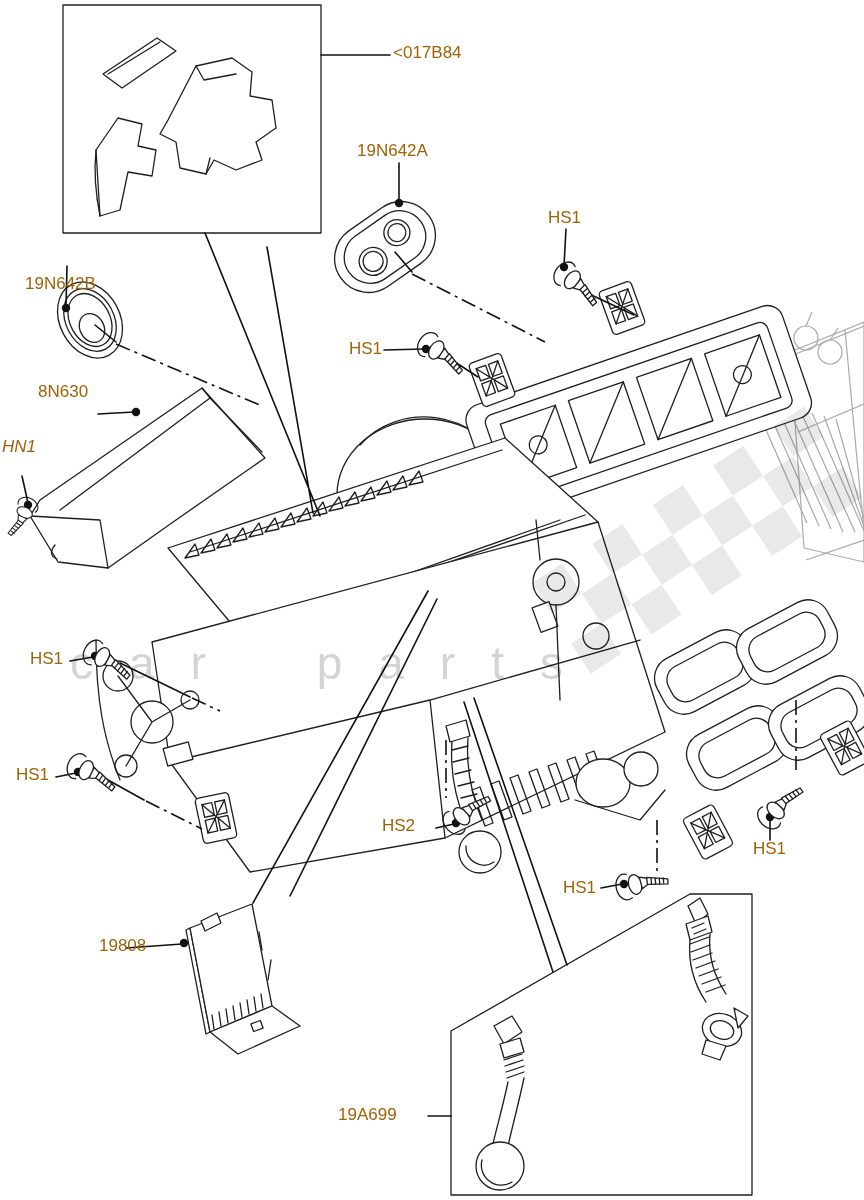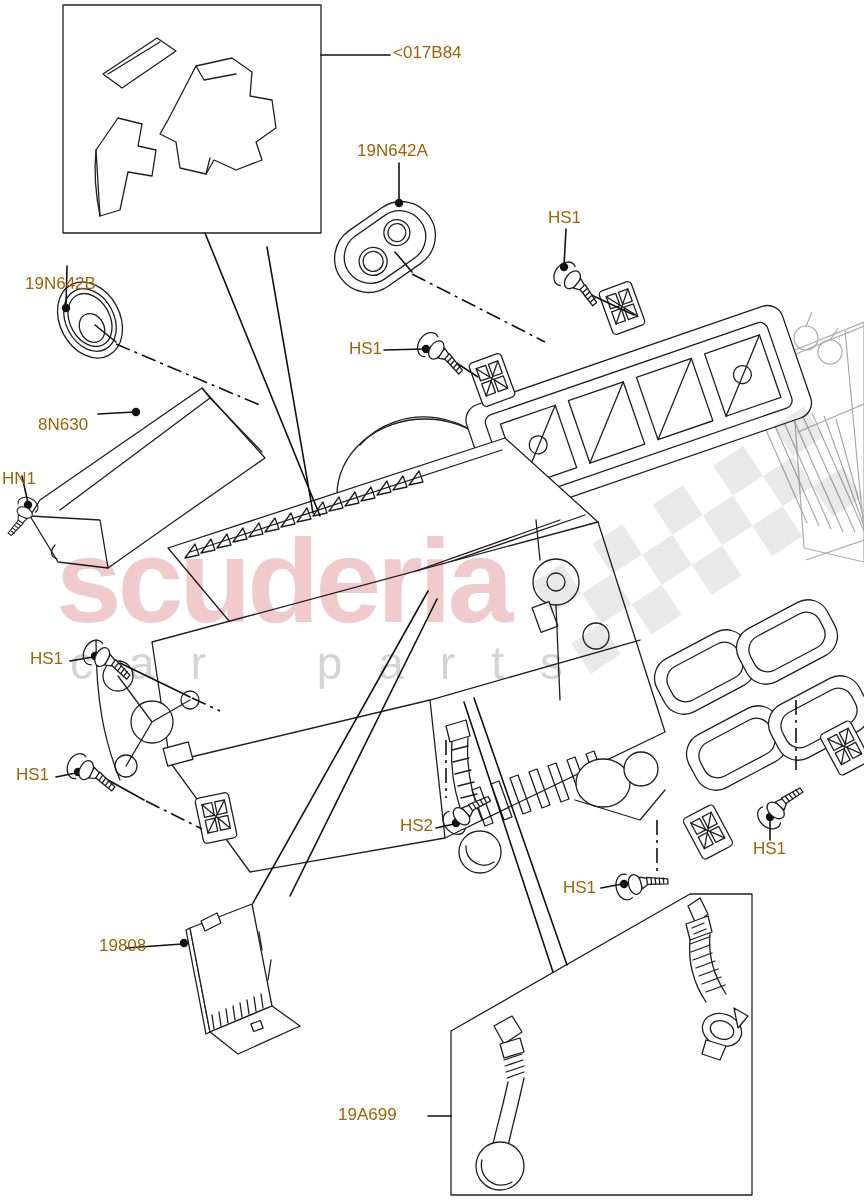--- a/index.html
+++ b/index.html
@@ -284,7 +284,7 @@
   <div class="part-label" style="left:25px;top:251px;margin-top:24px;">19N642B</div>
   <div class="part-label" style="left:548px;top:209px;">HS1</div>
   <div class="part-label" style="left:349px;top:340px;">HS1</div>
-  <div class="part-label" style="left:38px;top:416px;">8N630</div>
+  <div class="part-label" style="left:38px;top:383px;">8N630</div>
   <div class="part-label" style="left:2px;top:470px;">HN1</div>
   <div class="part-label" style="left:30px;top:650px;">HS1</div>
   <div class="part-label" style="left:16px;top:766px;">HS1</div>

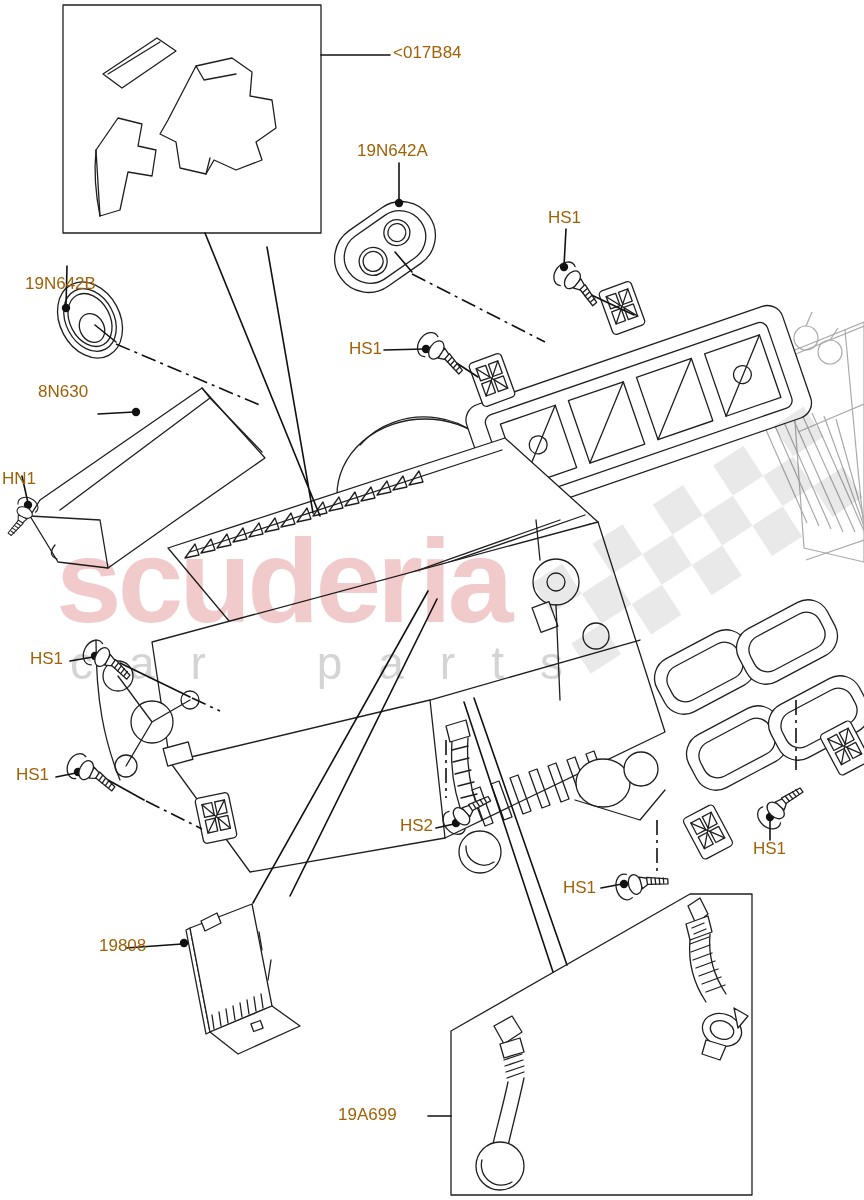--- a/index.html
+++ b/index.html
@@ -285,7 +285,7 @@
   <div class="part-label" style="left:548px;top:209px;">HS1</div>
   <div class="part-label" style="left:349px;top:340px;">HS1</div>
   <div class="part-label" style="left:38px;top:383px;">8N630</div>
-  <div class="part-label" style="left:2px;top:470px;">HN1</div>
+  <div class="part-label" style="left:2px;top:438px;font-style:italic;">HN1</div>
   <div class="part-label" style="left:30px;top:650px;">HS1</div>
   <div class="part-label" style="left:16px;top:766px;">HS1</div>
   <div class="part-label" style="left:400px;top:817px;text-align:center;">HS2</div>

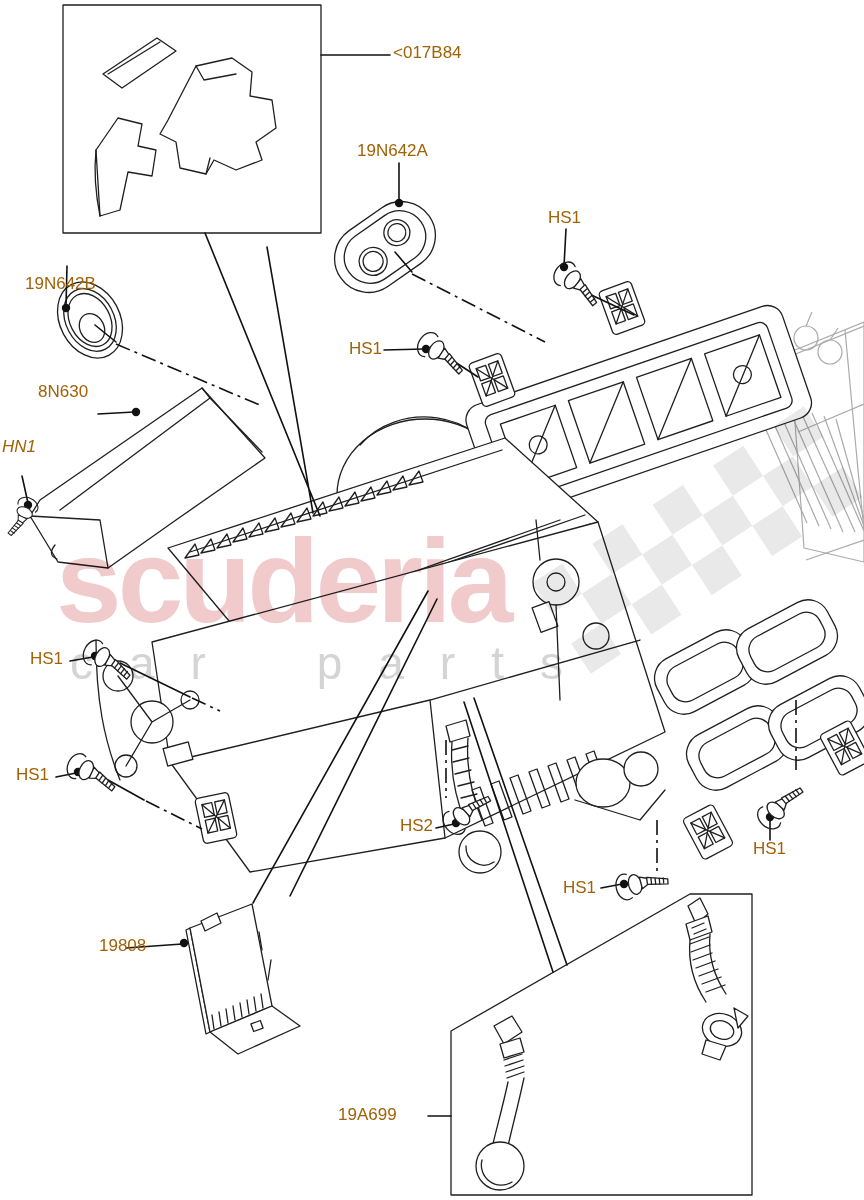--- a/index.html
+++ b/index.html
@@ -275,7 +275,6 @@
           <rect class="chk" x="828" y="552" width="36" height="36"></rect>
       </g>
     </svg>
-    <div class="wm-word">scuderia</div>
     <div class="wm-tagline">car parts</div>
   </div>
 

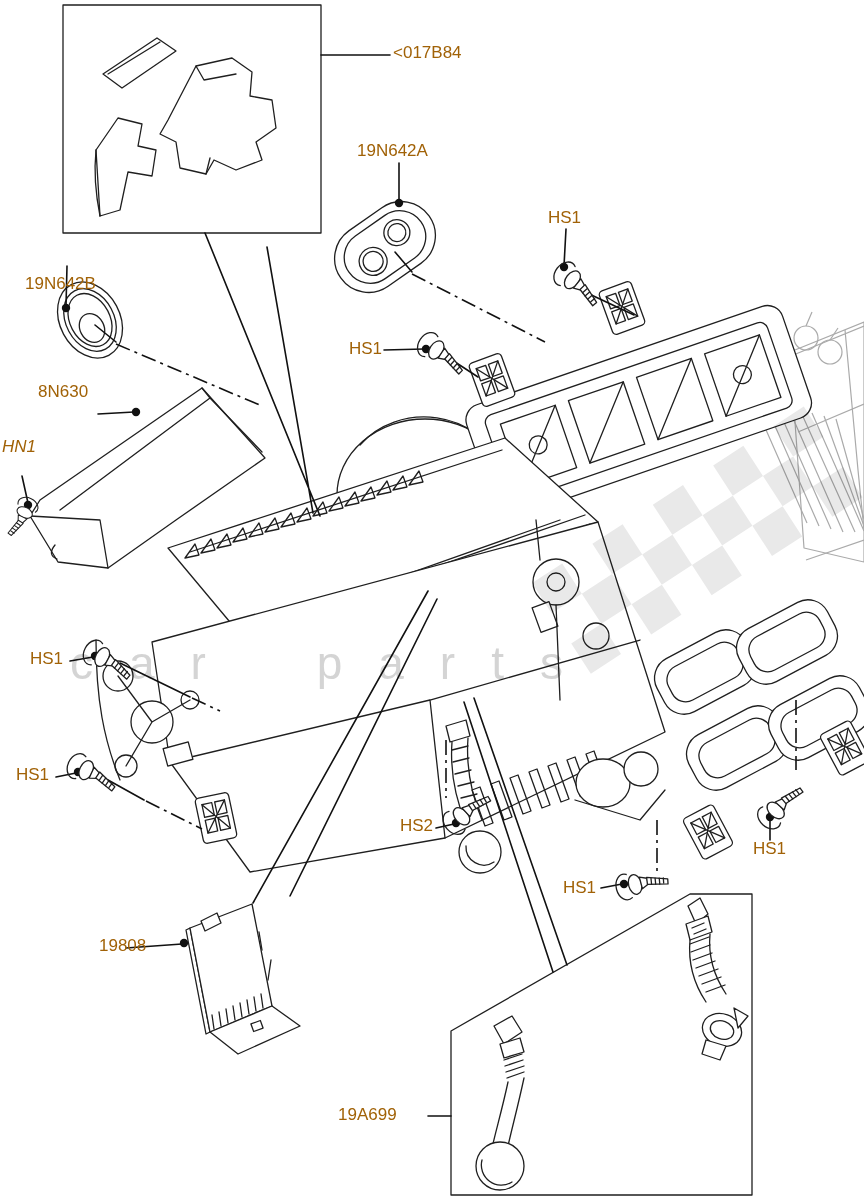--- a/index.html
+++ b/index.html
@@ -287,7 +287,7 @@
   <div class="part-label" style="left:2px;top:438px;font-style:italic;">HN1</div>
   <div class="part-label" style="left:30px;top:650px;">HS1</div>
   <div class="part-label" style="left:16px;top:766px;">HS1</div>
-  <div class="part-label" style="left:400px;top:817px;text-align:center;">HS2</div>
+  <div class="part-label" style="left:382px;top:817px;text-align:center;">HS2</div>
   <div class="part-label" style="left:563px;top:879px;">HS1</div>
   <div class="part-label" style="left:753px;top:840px;">HS1</div>
   <div class="part-label" style="left:71px;top:937px;margin-left:28px;">19808</div>

